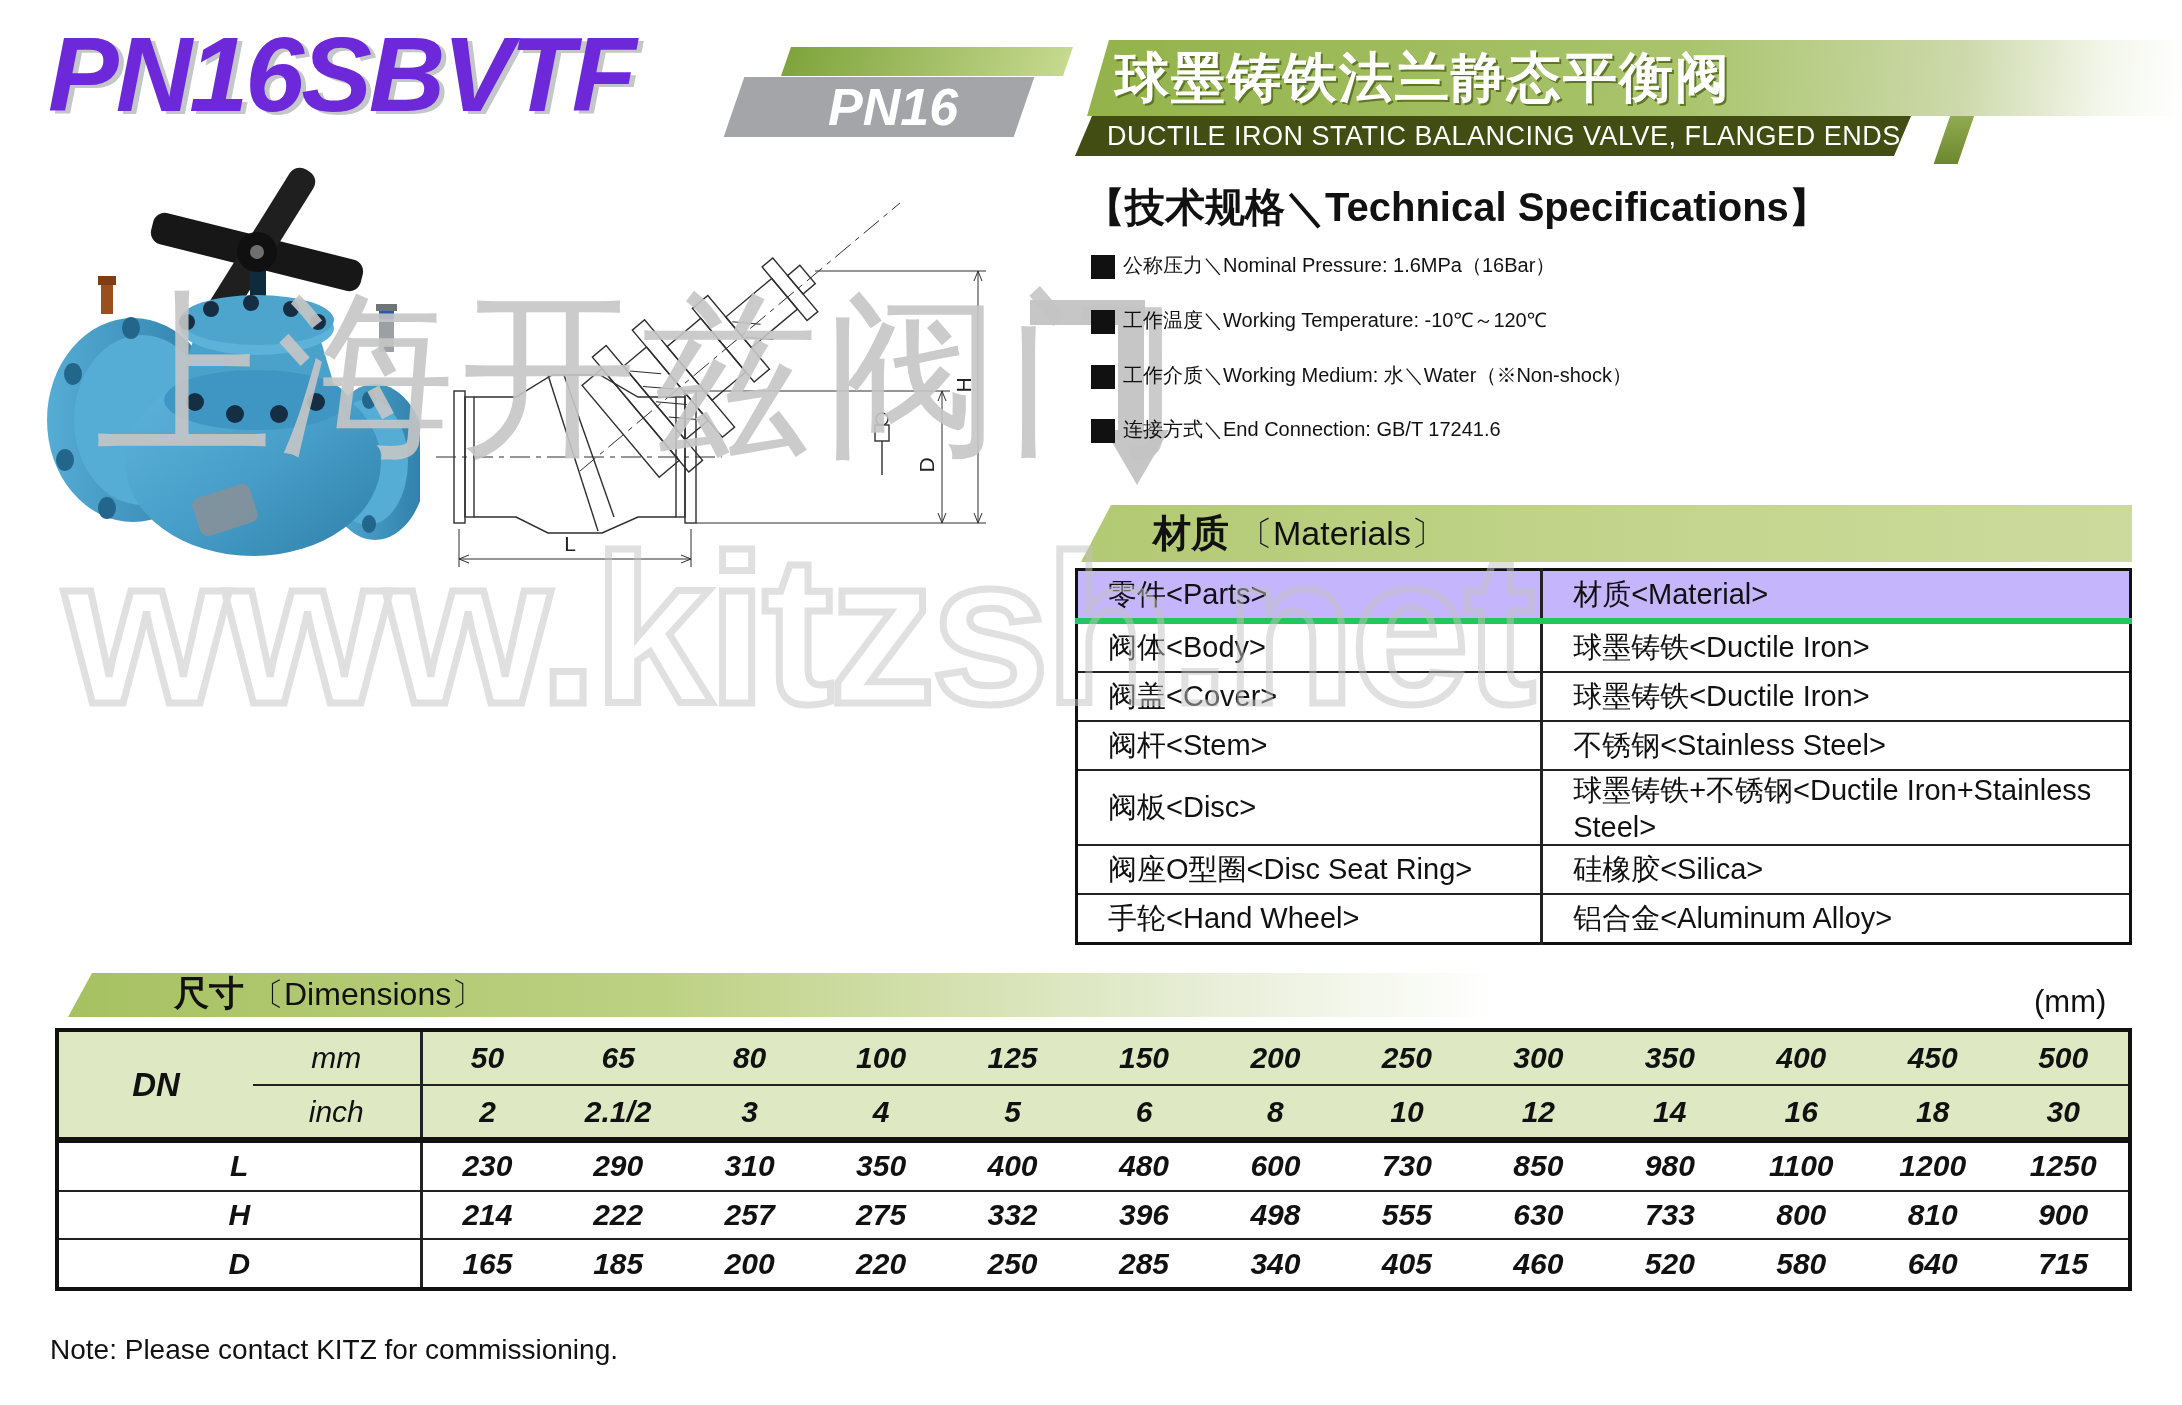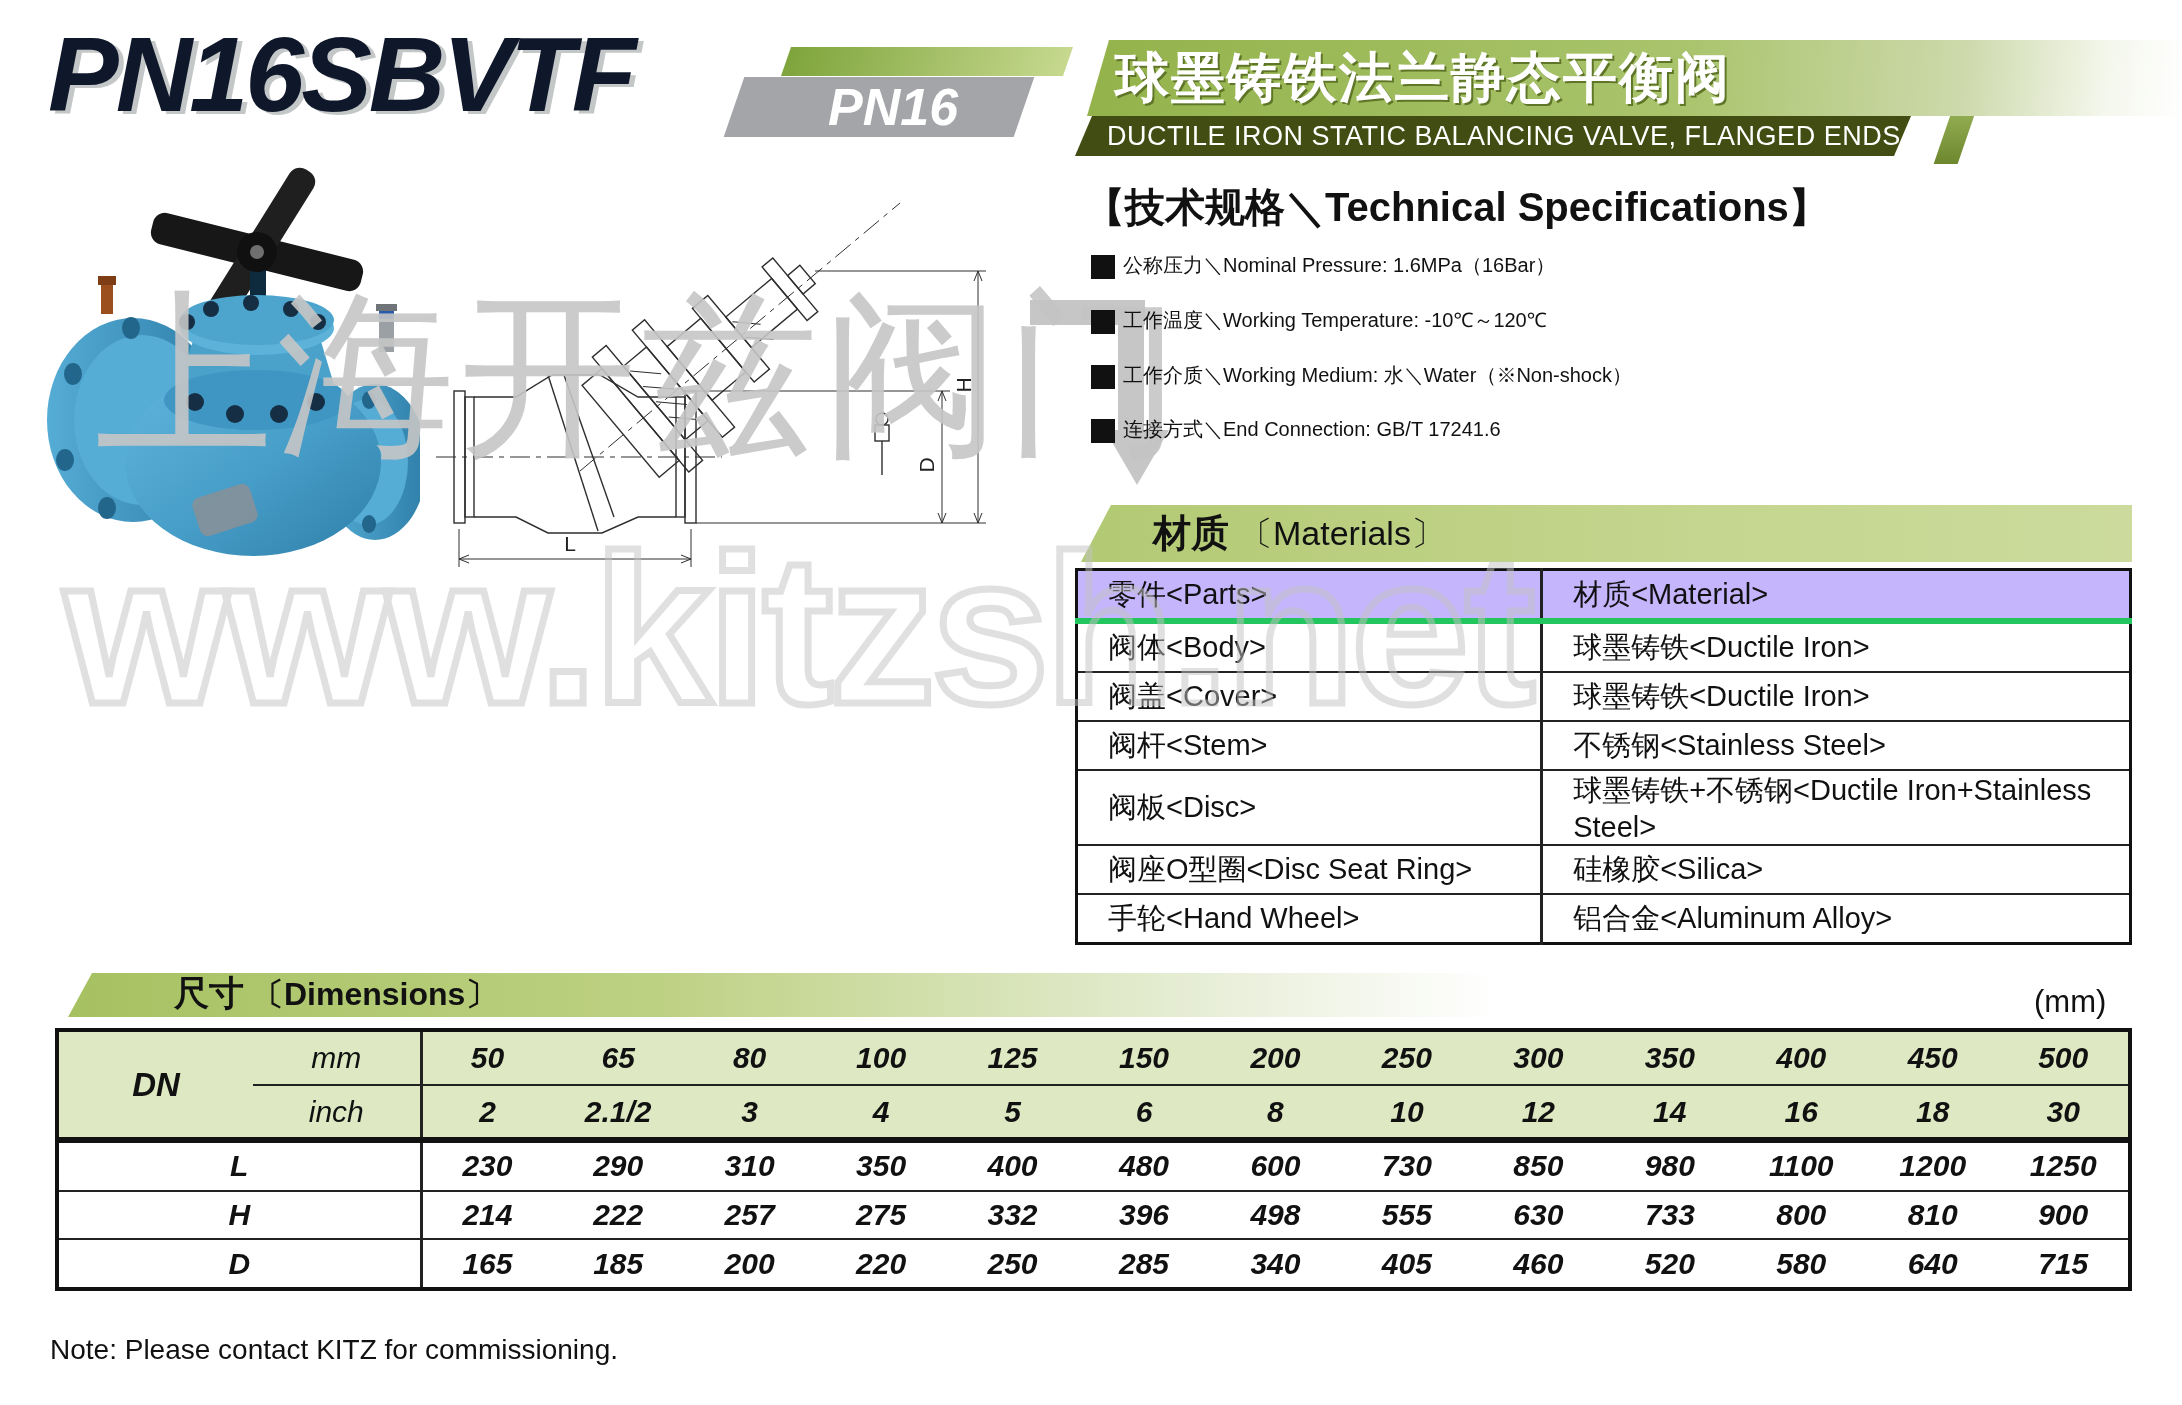--- a/index.html
+++ b/index.html
@@ -8,7 +8,7 @@
 
   
   .model-title{position:absolute;left:48px;top:14px;font-size:106px;font-weight:bold;
-        font-style:italic;color:#0f172a;letter-spacing:-3px;white-space:nowrap;
+        font-style:italic;color:#6d28d9;letter-spacing:-3px;white-space:nowrap;
         text-shadow:5px 3px 0 rgba(125,130,130,.45);z-index:2;}
   .badge-topbar{position:absolute;left:786px;top:47px;width:282px;height:29px;
         background:linear-gradient(90deg,#7fa43c,#c6d98f);transform:skewX(-19deg);z-index:1;}

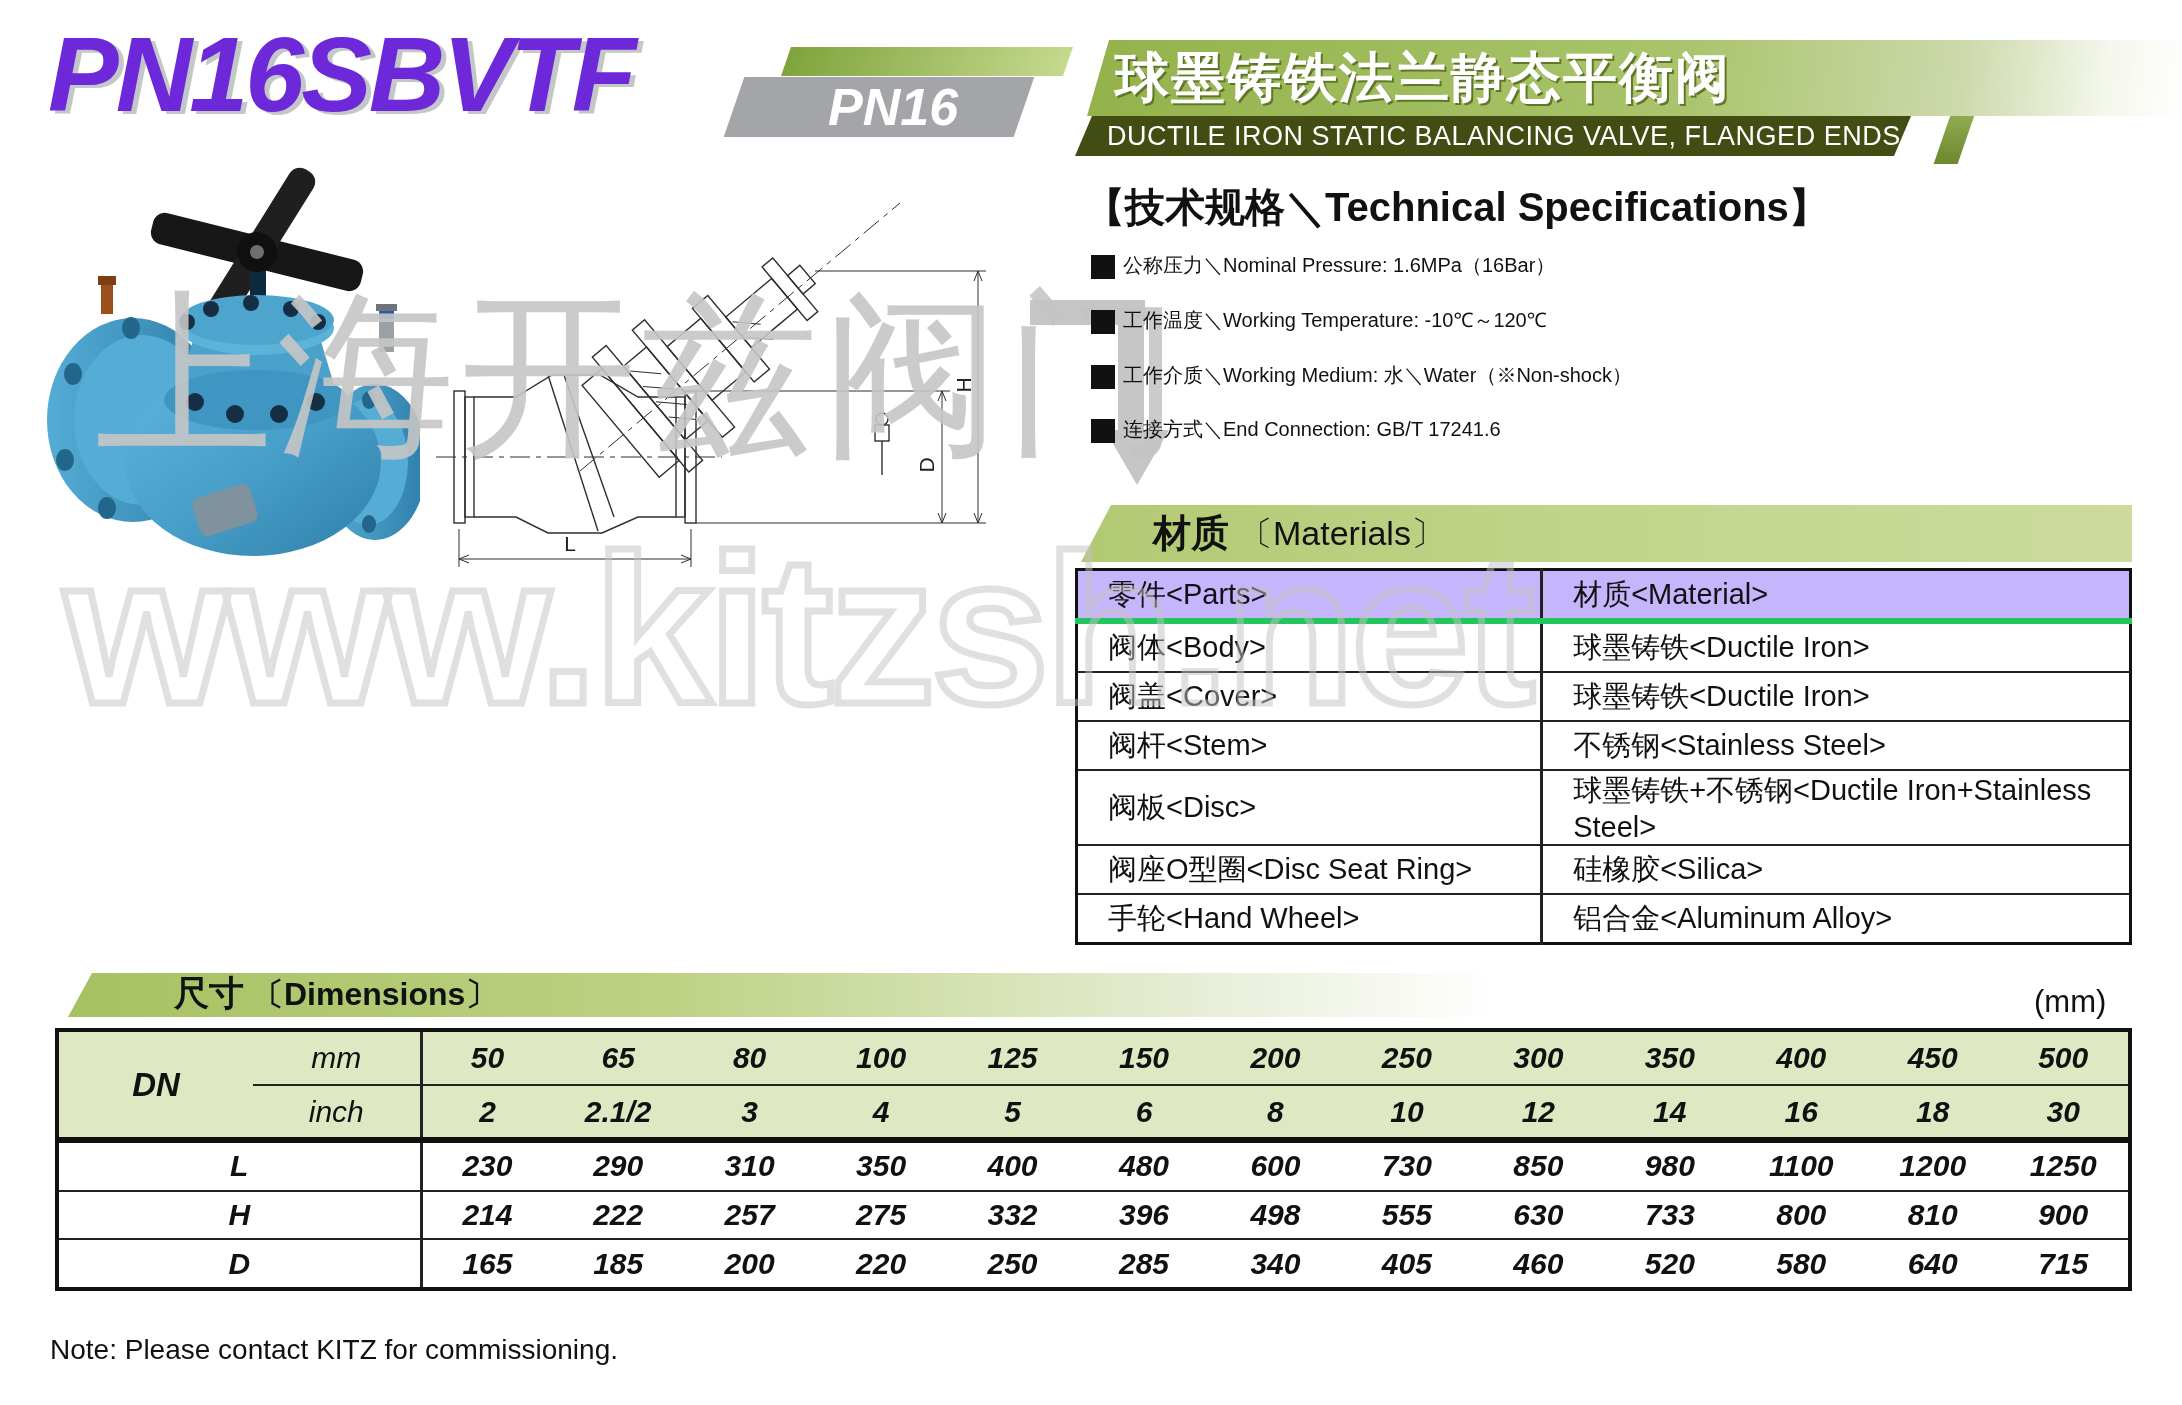--- a/index.html
+++ b/index.html
@@ -68,7 +68,7 @@
         clip-path:polygon(28px 0,100% 0,100% 100%,4px 100%);
         display:flex;align-items:flex-end;}
   .dim-banner .t1{font-size:35px;font-weight:bold;padding-left:110px;}
-  .dim-banner .t2{font-size:32px;font-weight:bold;padding-left:8px;}
+  .dim-banner .t2{font-size:32px;font-weight:normal;padding-left:8px;}
   .unit-label{position:absolute;left:2034px;top:984px;font-size:31px;z-index:2;}
   .dim-table-wrap{position:absolute;left:55px;top:1028px;width:2077px;height:263px;z-index:2;font-style:italic;}
   table.dims{border-collapse:collapse;width:100%;height:100%;table-layout:fixed;border:4px solid #111;}

